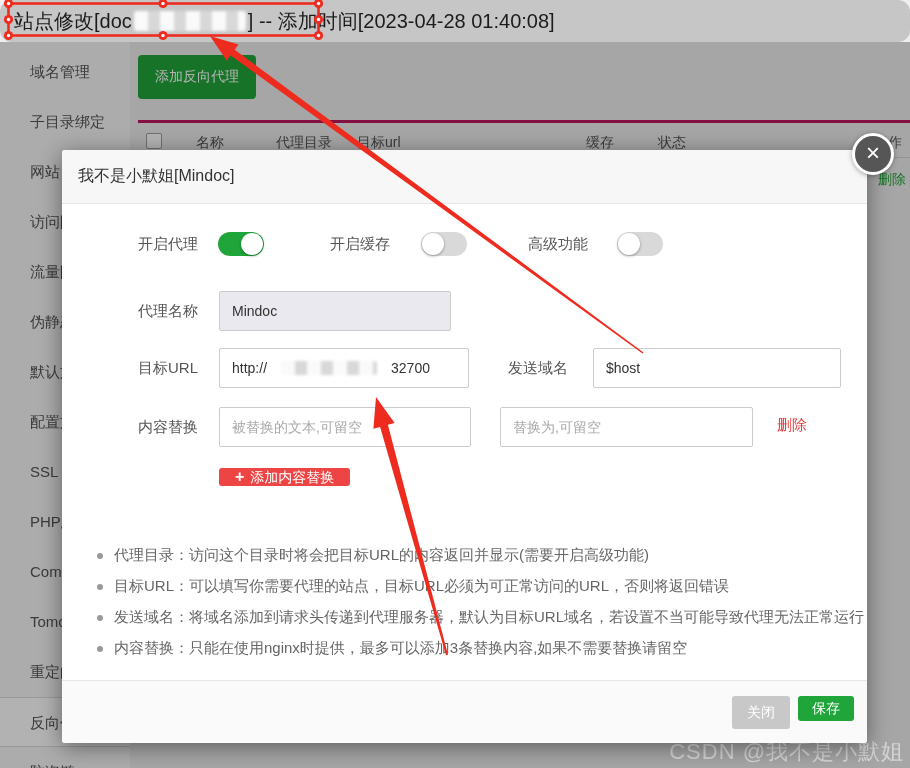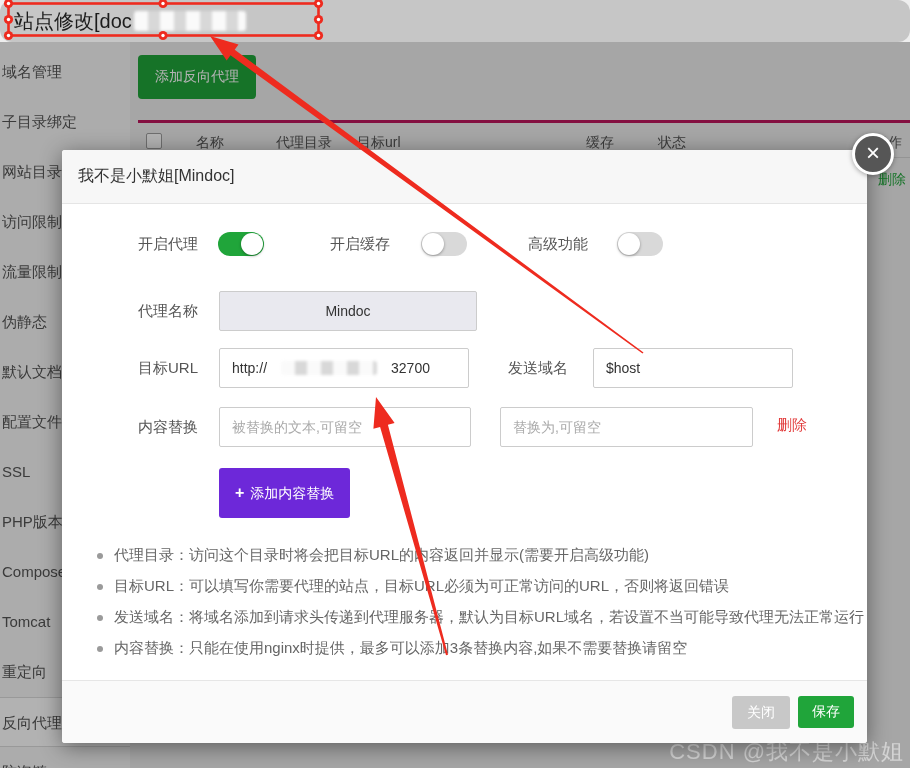--- a/index.html
+++ b/index.html
@@ -90,6 +90,7 @@
   <div class="topbar">
     <span>站点修改[doc</span>
       <span class="censor title-censor"></span>
+      <span>] -- 添加时间[2023-04-28 01:40:08]</span>
   </div>
 
   <div class="content-bg"></div>

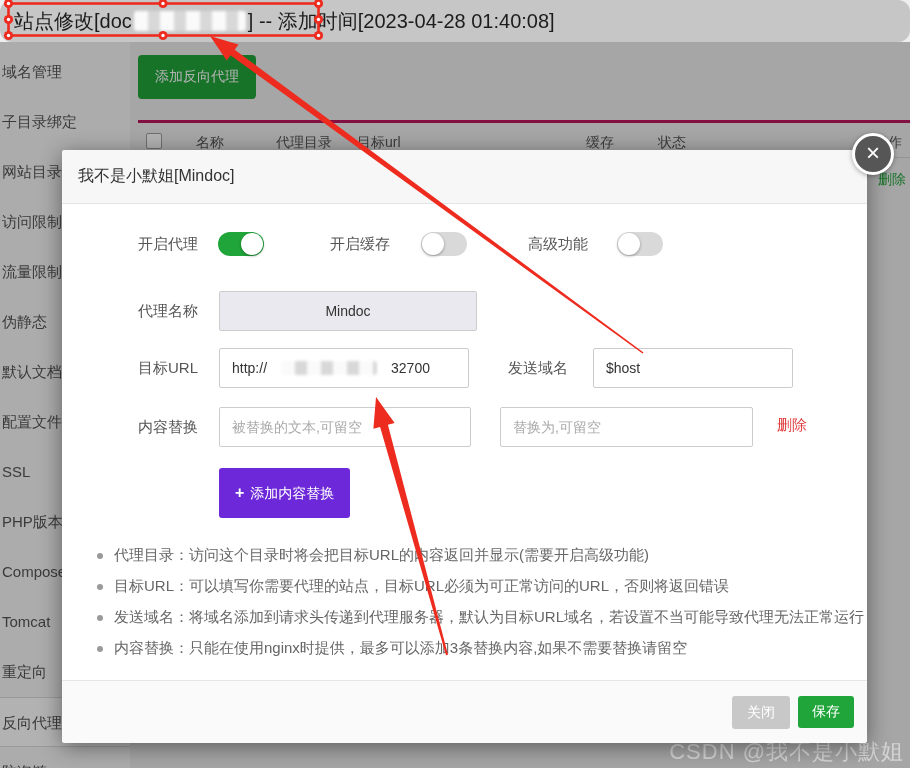--- a/index.html
+++ b/index.html
@@ -20,7 +20,7 @@
   .content-bg { position:absolute; left:0; top:42px; width:910px; height:726px; background:#eeeeee; z-index:1; }
   .sidebar { position:absolute; left:0; top:42px; width:130px; height:726px; background:#f7f7f7;
              padding-top:5px; z-index:1; }
-  .side-item { height:50px; line-height:50px; padding-left:2px; font-size:15px; color:#555;
+  .side-item { height:50px; line-height:50px; padding-left:30px; font-size:15px; color:#555;
                white-space:nowrap; overflow:hidden; }
   .side-item.active { background:#ffffff; border-top:1px solid #dcdcdc; border-bottom:1px solid #dcdcdc; }
 

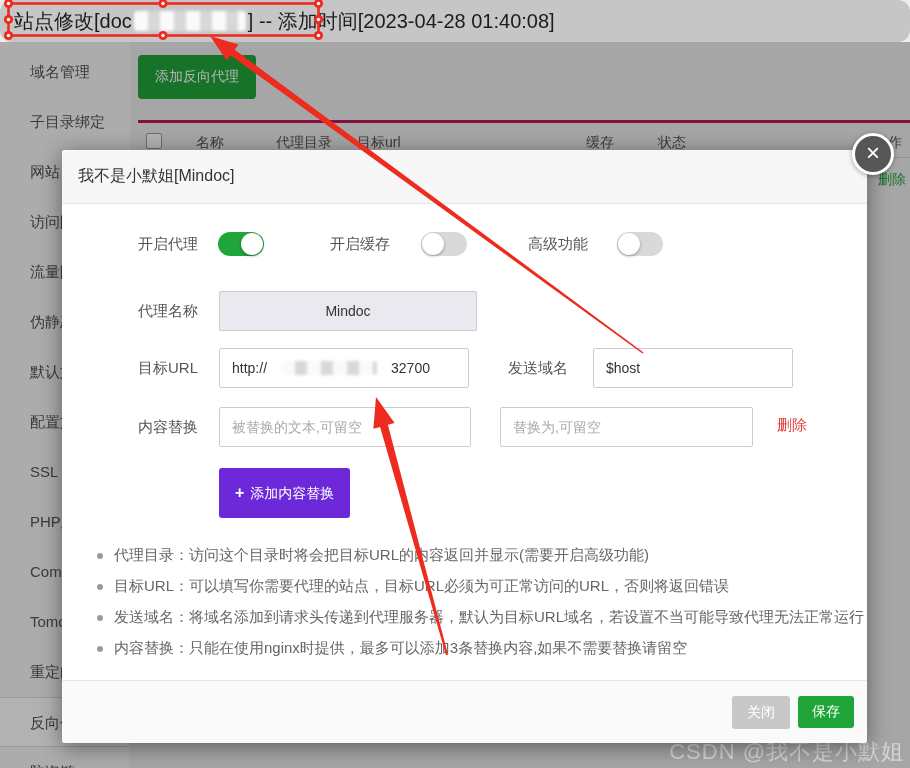--- a/index.html
+++ b/index.html
@@ -152,7 +152,7 @@
       </span>
 
     <span class="f-label" style="left:76px; top:152px;">代理名称</span>
-    <input class="f-input disabled" style="left: 157px; top: 141px; width: 258px; text-align: center;" readonly="" value="Mindoc">
+    <input class="f-input disabled" style="left: 157px; top: 141px; width: 232px;" readonly="" value="Mindoc">
 
     <span class="f-label" style="left:76px; top:209px;">目标URL</span>
     <div class="f-input url-box" style="left:157px; top:198px; width:250px;">

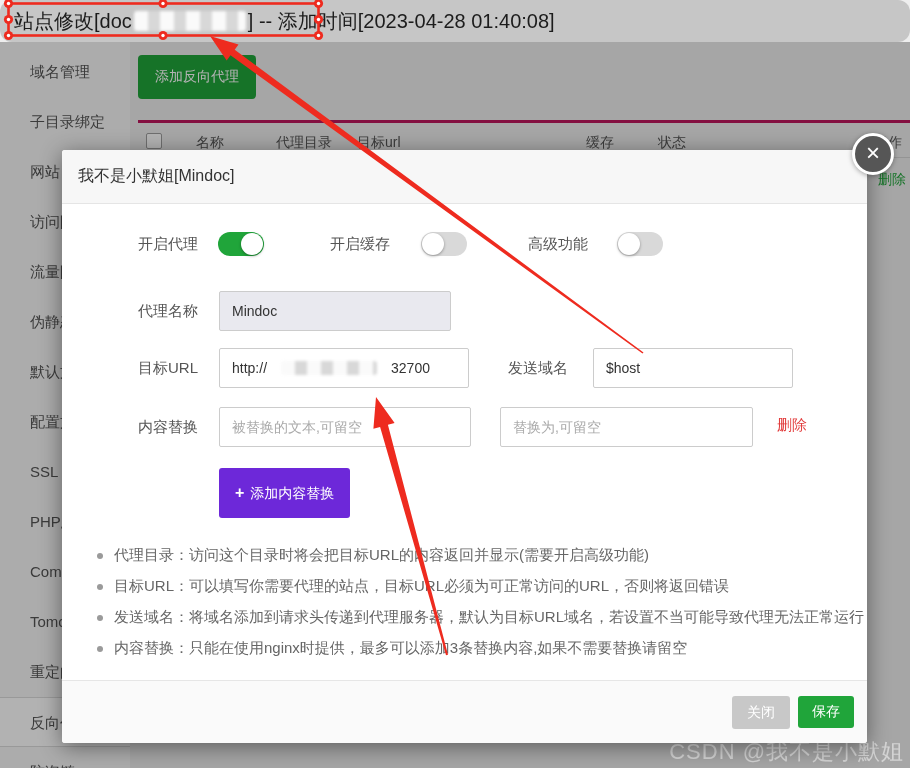--- a/index.html
+++ b/index.html
@@ -162,7 +162,7 @@
     </div>
 
     <span class="f-label" style="left:446px; top:209px;">发送域名</span>
-    <input class="f-input" style="left: 531px; top: 198px; width: 200px;" value="$host">
+    <input class="f-input" style="left: 531px; top: 198px; width: 248px;" value="$host">
 
     <span class="f-label" style="left:76px; top:268px;">内容替换</span>
     <input class="f-input" style="left: 157px; top: 257px; width: 252px;" placeholder="被替换的文本,可留空">

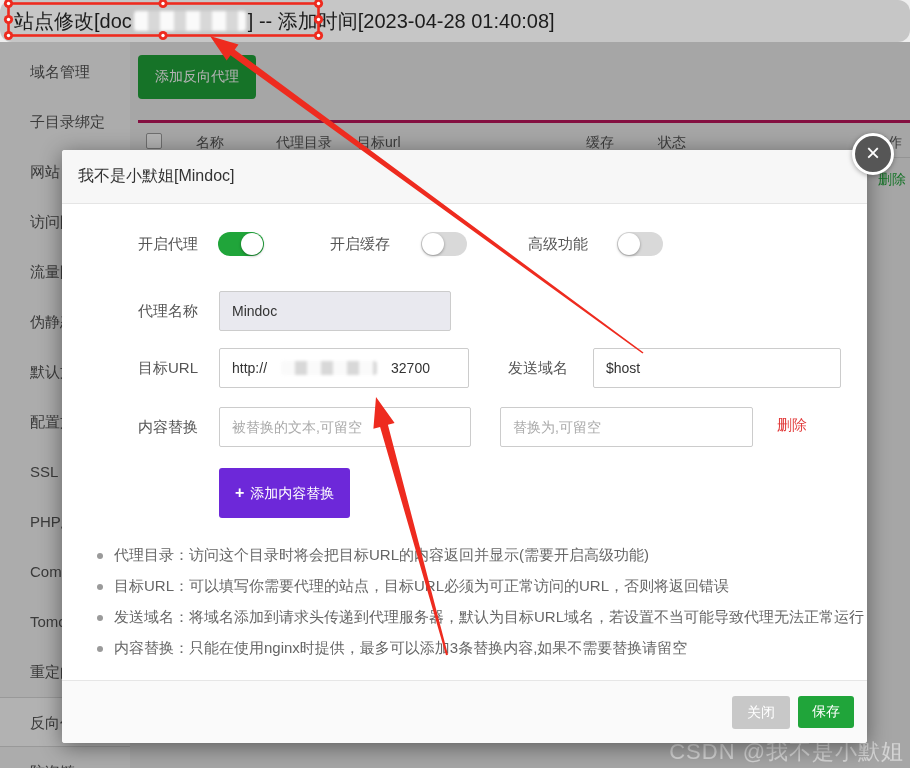--- a/index.html
+++ b/index.html
@@ -67,8 +67,8 @@
   .switch.on { background:#20a53a; }
   .switch.on .knob { left:23px; }
 
-  .btn-add-replace { position:absolute; left:157px; top:318px; height:50px; padding:0 16px;
-                     background:#6d28d9; color:#fff; border:none; border-radius:3px; font-size:14px; cursor:pointer; }
+  .btn-add-replace { position:absolute; left:157px; top:318px; height:18px; padding:0 16px;
+                     background:#ef4444; color:#fff; border:none; border-radius:3px; font-size:14px; cursor:pointer; }
   .btn-add-replace .plus { font-weight:bold; font-size:16px; margin-right:6px; }
 
   .link-del { position:absolute; left:715px; top:266px; font-size:15px; color:#e23c3c; cursor:pointer; }

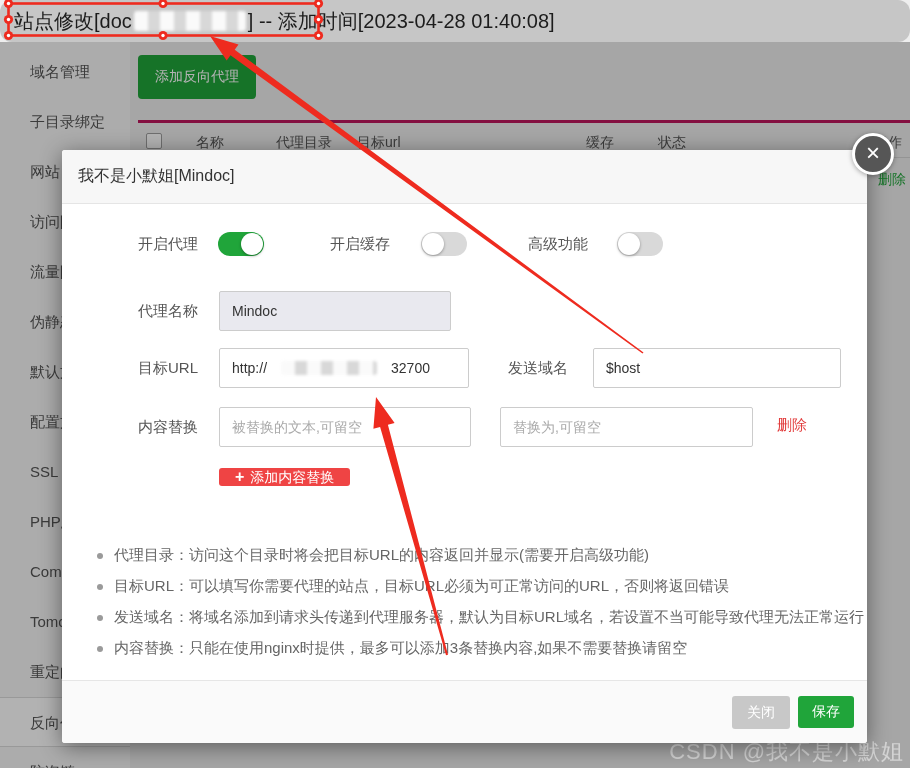--- a/index.html
+++ b/index.html
@@ -52,7 +52,7 @@
                   border-top:1px solid #e6e6e6; border-radius:0 0 3px 3px; }
   .btn { border:none; border-radius:3px; font-size:14px; color:#fff; cursor:pointer; }
   .btn-close-modal { position:absolute; left:670px; top:15px; width:58px; height:33px; background:#c8c8c8; }
-  .btn-save { position:absolute; left:736px; top:15px; width:56px; height:32px; background:#20a53a; }
+  .btn-save { position:absolute; left:736px; top:15px; width:56px; height:25px; background:#20a53a; }
 
   .f-label { position:absolute; font-size:15px; color:#555; white-space:nowrap; }
   .f-input { position:absolute; height:40px; border:1px solid #ccc; border-radius:2px; background:#fff;

